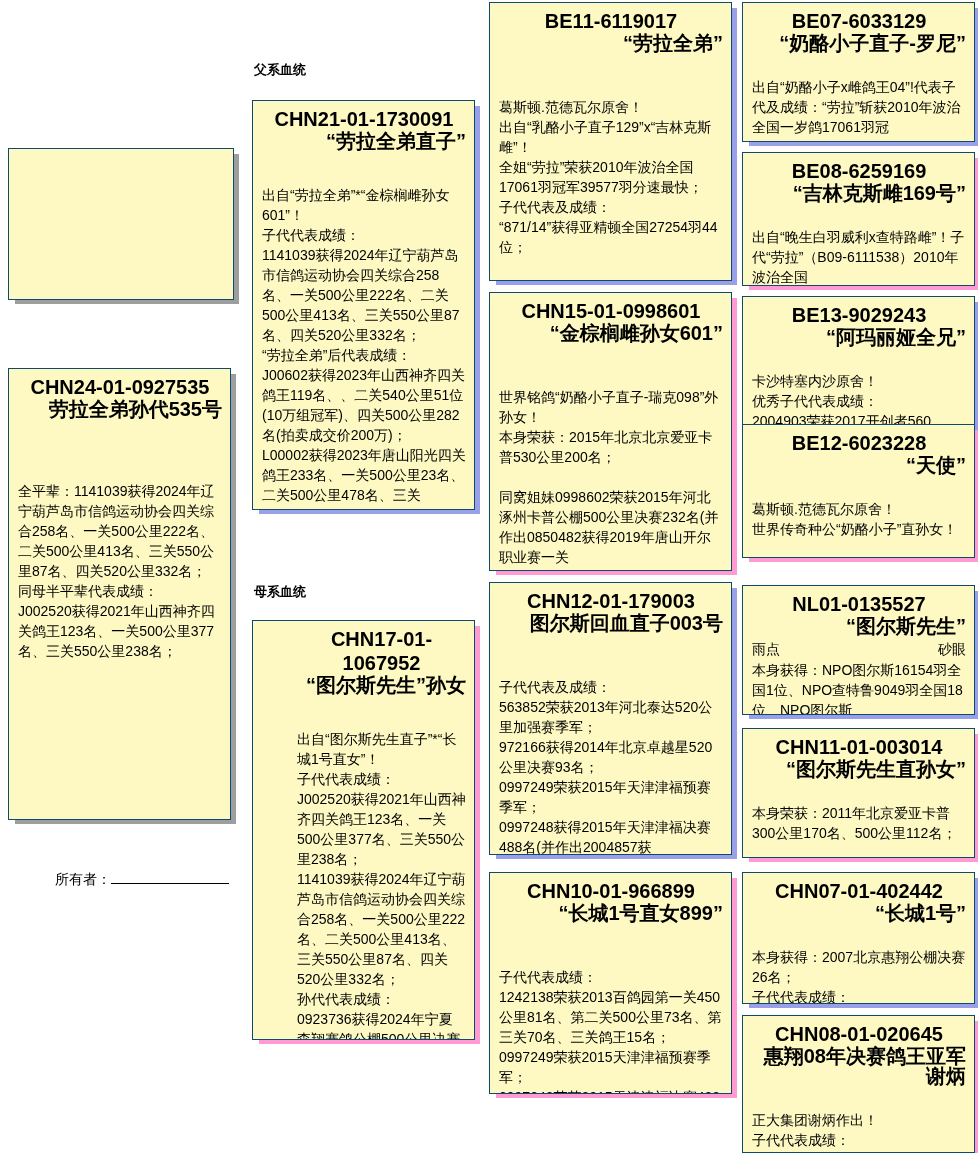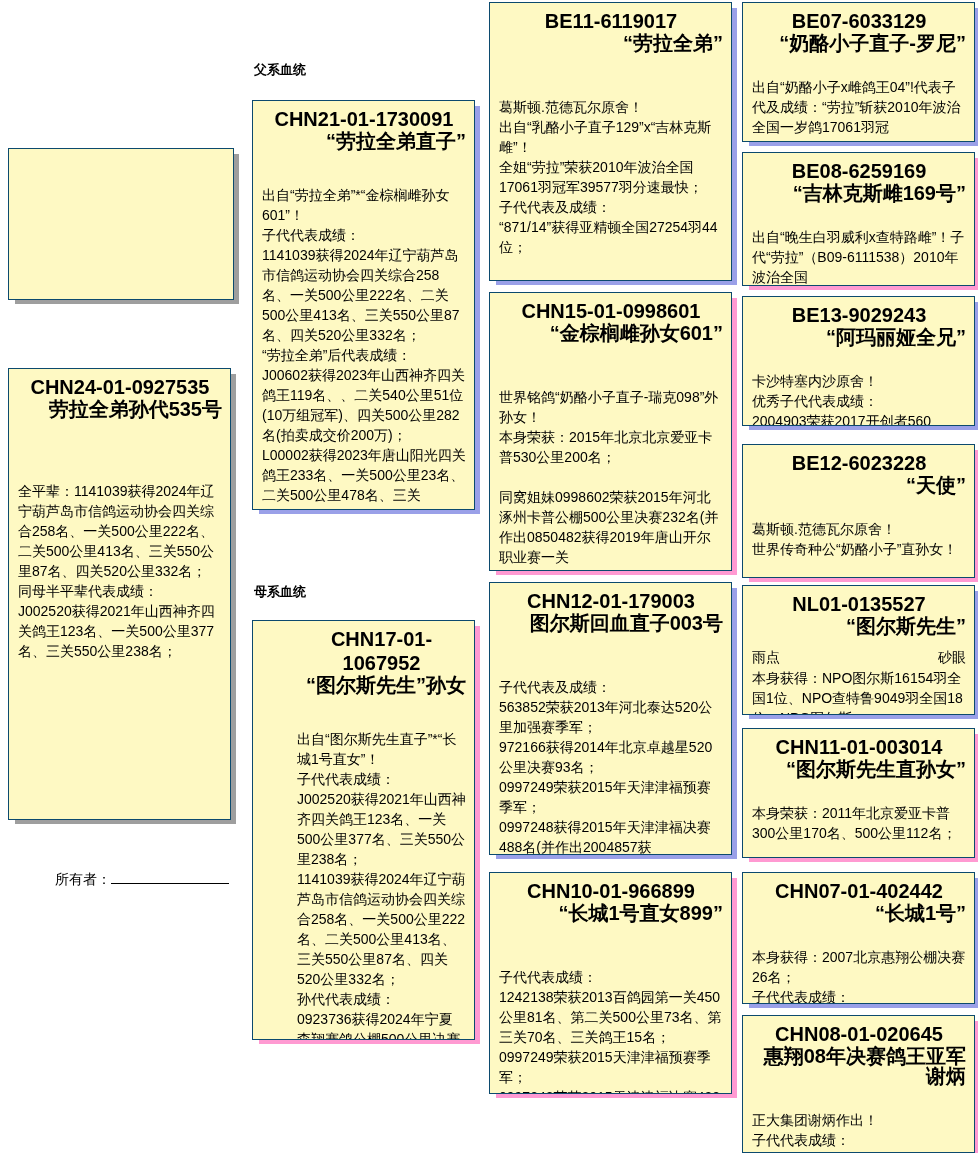--- a/index.html
+++ b/index.html
@@ -196,7 +196,7 @@
 2004903荣获2017开创者560</div>
   </div>
 
-  <div class="pbox pink gap-sm" style="left:742px;top:444px;width:233px;height:134px;">
+  <div class="pbox pink gap-sm" style="left:742px;top:424px;width:233px;height:134px;">
     <span class="pin" style="left:-20px;top:2px;">
       <svg width="20" height="20" viewBox="0 0 24 24">
           <path d="M4 22 L9 13 L11 15 Z" fill="#666"></path>

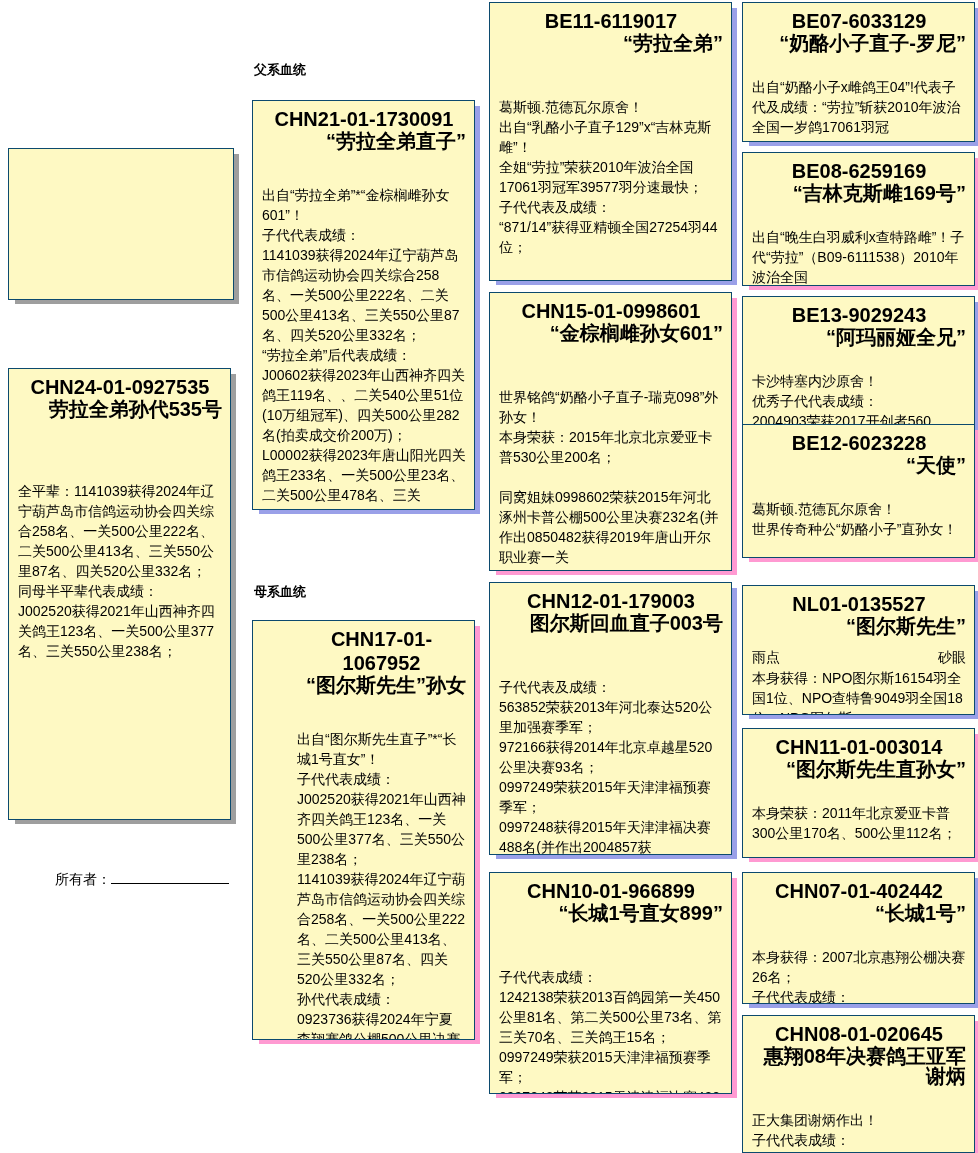--- a/index.html
+++ b/index.html
@@ -22,7 +22,7 @@
   .gap-sm .pbody{margin-top:24px;}
   .gap-no .pbody{margin-top:1px;}
 
-  .eye-row{display:flex;justify-content:space-between;font-size:14px;line-height:20px;margin-top:11px;}
+  .eye-row{display:flex;justify-content:space-between;font-size:14px;line-height:20px;margin-top:3px;}
 
   .pin{position:absolute;width:20px;height:20px;pointer-events:none;}
 

